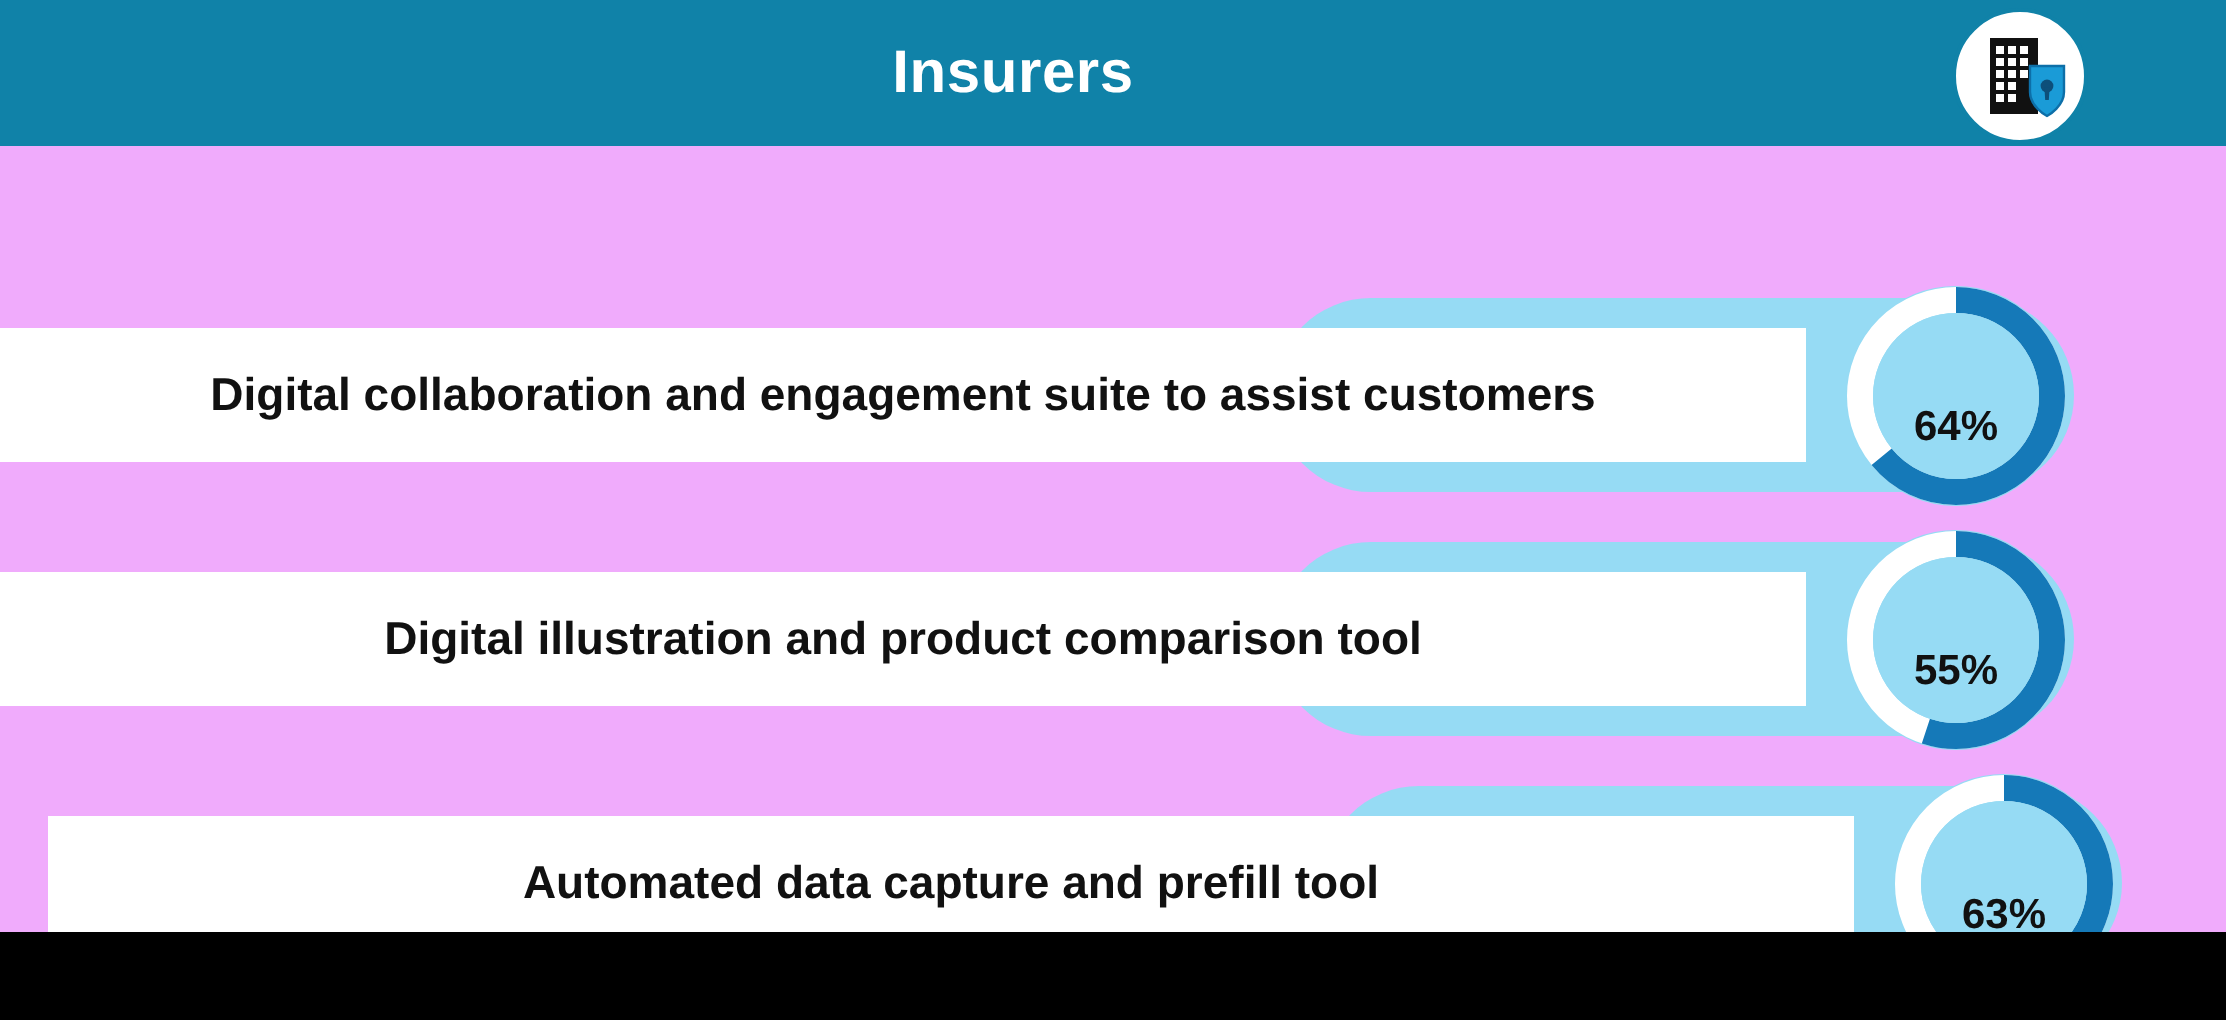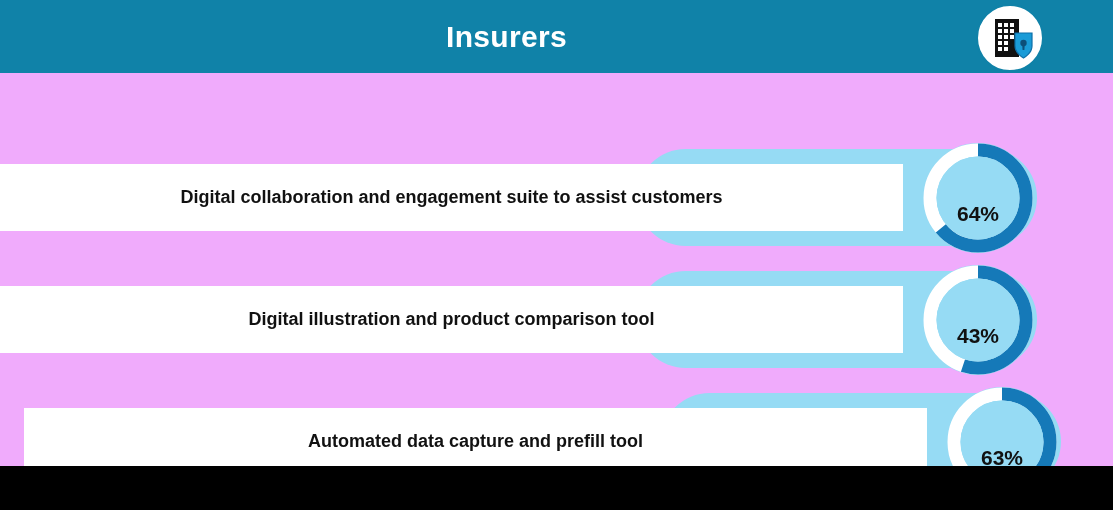--- a/index.html
+++ b/index.html
@@ -87,7 +87,7 @@
   }
   .row-label {
     color: #111111;
-    font-size: 18px;
+    font-size: 23px;
     font-weight: bold;
     font-family: "Liberation Sans", sans-serif;
     white-space: nowrap;

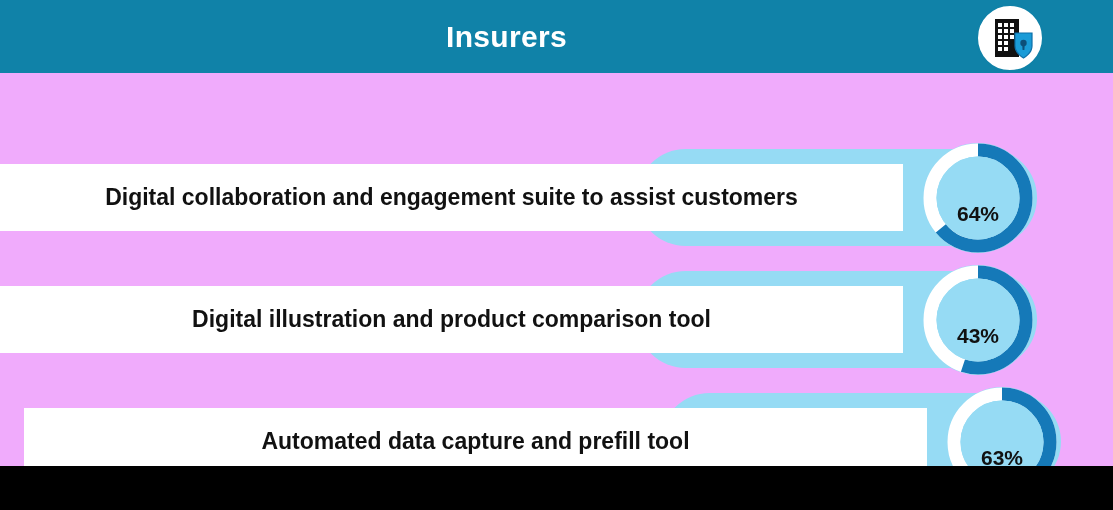--- a/index.html
+++ b/index.html
@@ -179,7 +179,7 @@
         <circle cx="56" cy="56" r="48" fill="none" stroke="#1579b8" stroke-width="13" stroke-dasharray="165.9 135.7" stroke-dashoffset="0" transform="rotate(-90 56 56)"></circle>
         <circle cx="56" cy="56" r="41.5" fill="#96dbf4"></circle>
       </svg>
-      <div class="donut-value">43%</div>
+      <div class="donut-value">55%</div>
     </div>
   </div>
 

